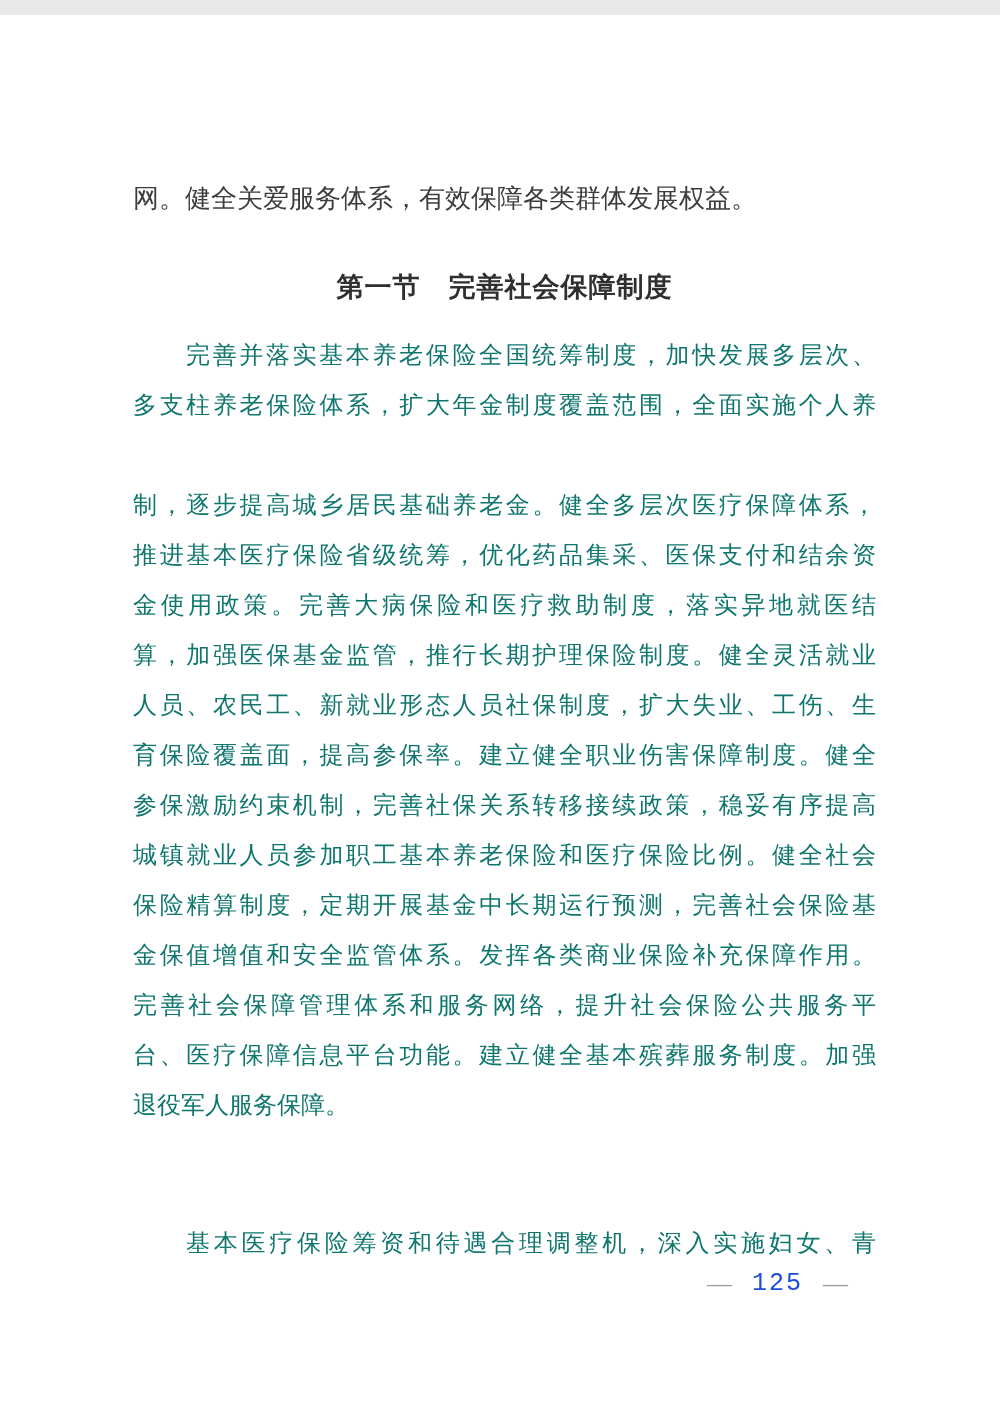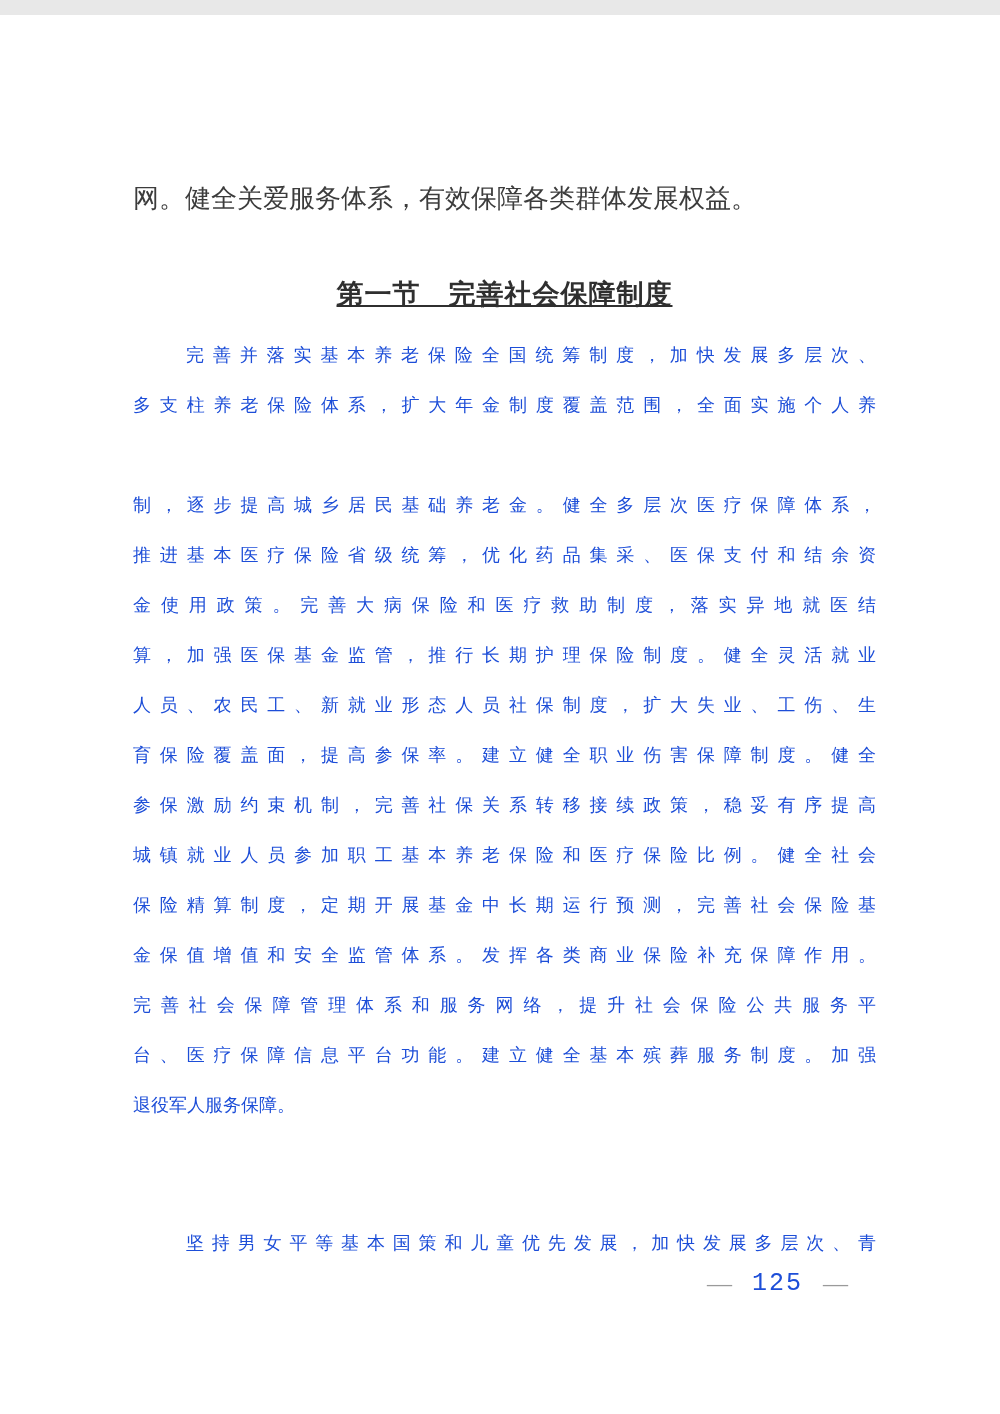--- a/index.html
+++ b/index.html
@@ -87,7 +87,7 @@
 
   <div class="textline" style="top:166px;">网。健全关爱服务体系，有效保障各类群体发展权益。</div>
 
-  <div class="heading" style="top:259px;text-decoration:underline;">第一节　完善社会保障制度</div>
+  <div class="heading" style="top:252px;">第一节　完善社会保障制度</div>
 
   <div class="pline first" style="top:322px;">完善并落实基本养老保险全国统筹制度，加快发展多层次、</div>
   <div class="pline" style="top:372px;">多支柱养老保险体系，扩大年金制度覆盖范围，全面实施个人养</div>

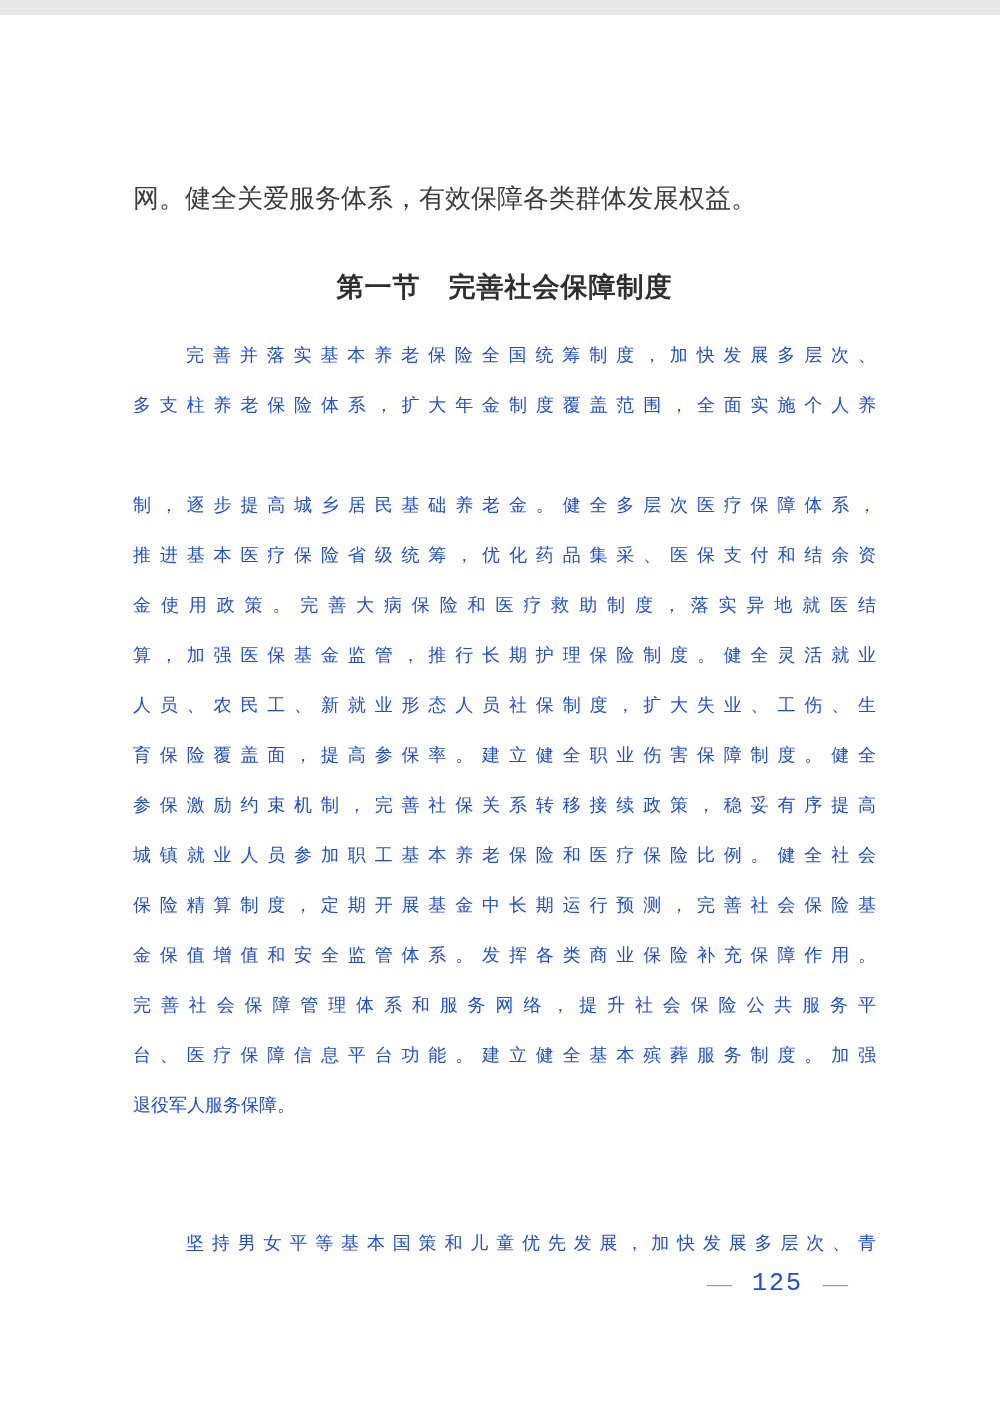--- a/index.html
+++ b/index.html
@@ -32,12 +32,12 @@
     left: 133px;
     width: 743px;
     height: 36px;
-    font-size: 18px;
+    font-size: 24px;
     line-height: 36px;
     text-align: justify;
     text-align-last: justify;
     text-justify: inter-character;
-    color: #1d4ed8;
+    color: #0f766e;
   }
   .pline.first {
     left: 186px;

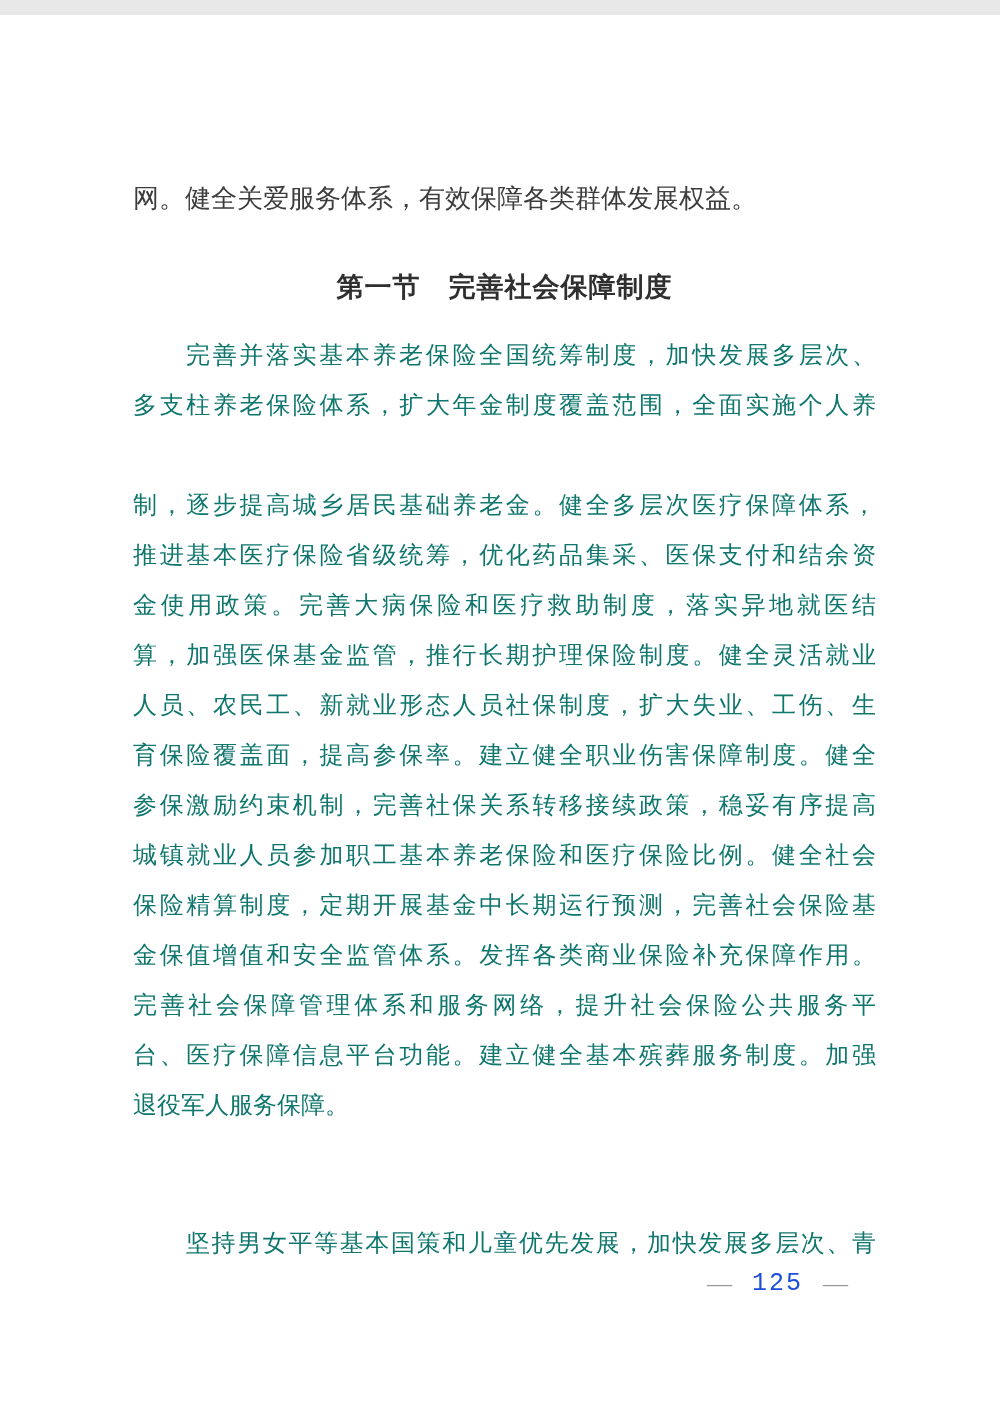--- a/index.html
+++ b/index.html
@@ -106,7 +106,7 @@
   <div class="pline plast" style="top:1072px;">退役军人服务保障。</div>
 
 
-  <div class="pline first" style="top:1210px;">坚持男女平等基本国策和儿童优先发展，加快发展多层次、青</div>
+  <div class="pline first" style="top:1210px;">基本医疗保险筹资和待遇合理调整机，深入实施妇女、青</div>
 
   <div class="footer">
     <span class="dash">—</span>

